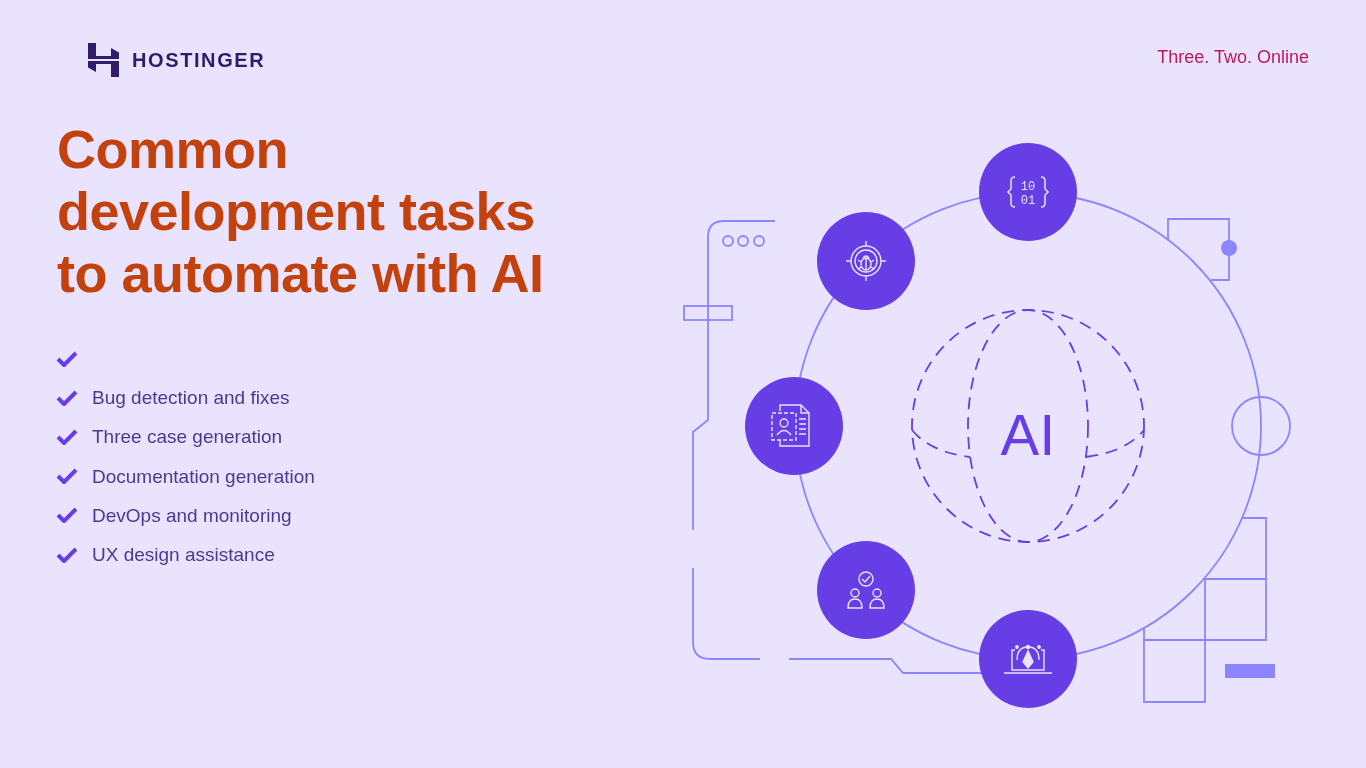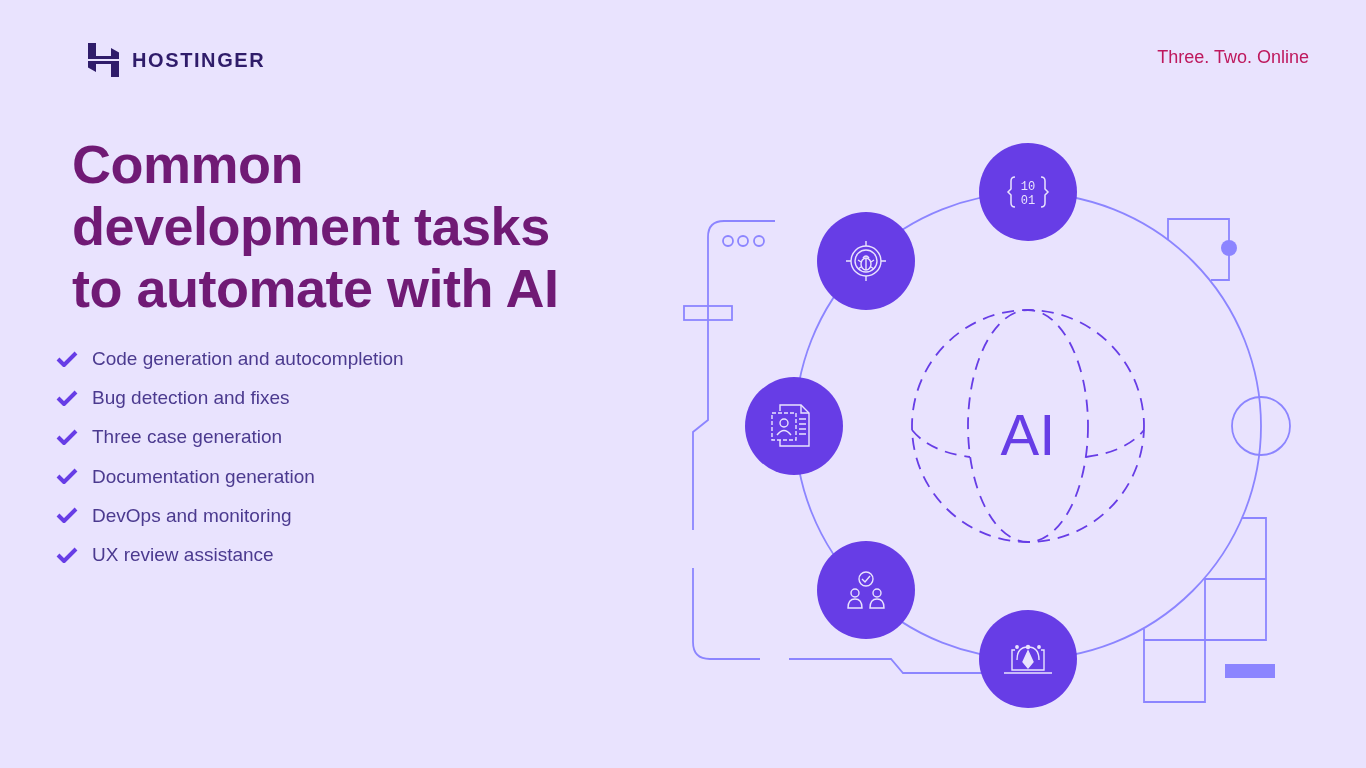--- a/index.html
+++ b/index.html
@@ -20,8 +20,8 @@
     font-size: 18px; color: #be185d; line-height: 1;
   }
   .title {
-    position: absolute; left: 56px; top: 117px; margin: 16px;
-    font-size: 54px; line-height: 62px; font-weight: bold; color: #701a75;
+    position: absolute; left: 56px; top: 117px; margin: 1px;
+    font-size: 54px; line-height: 62px; font-weight: bold; color: #c2410c;
     letter-spacing: -0.5px;
   }
   .task-list { position: absolute; left: 56px; top: 339px; margin: 0; padding: 0; list-style: none; }

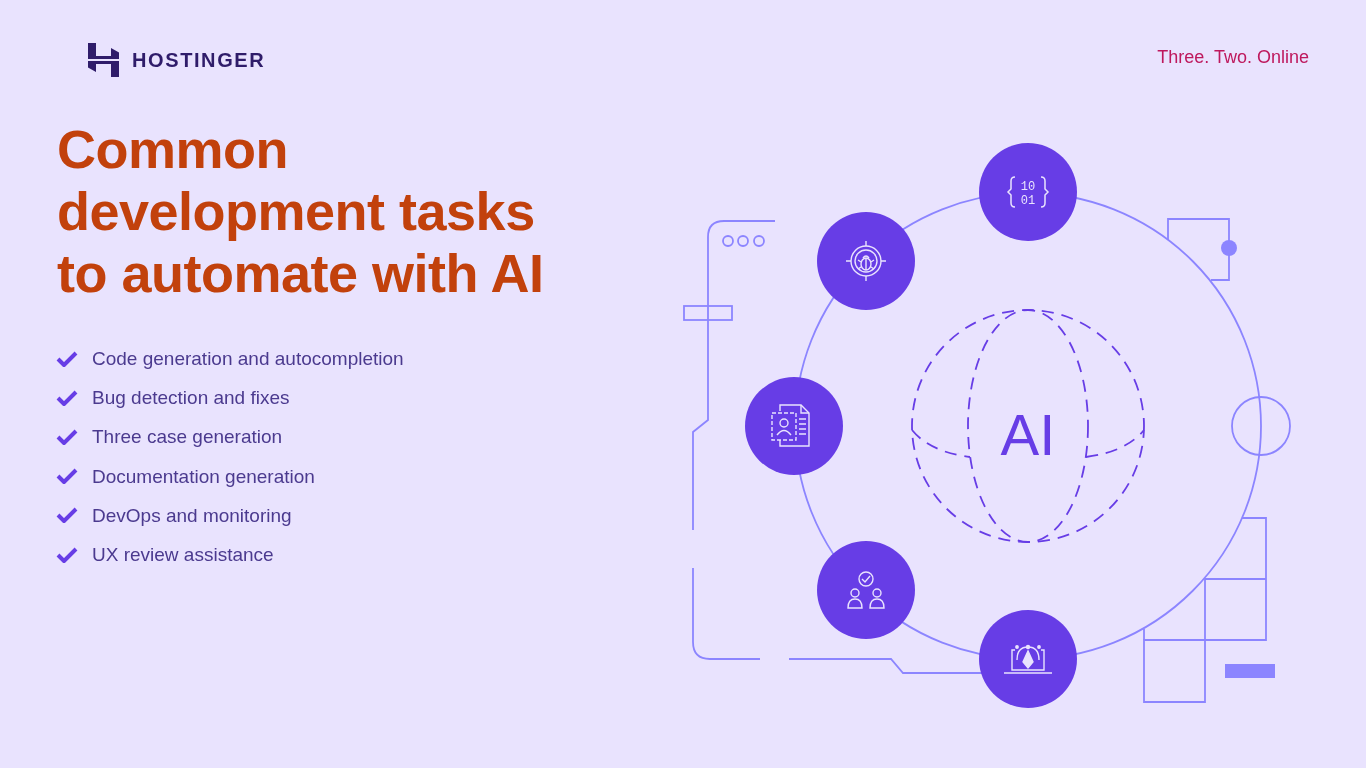--- a/index.html
+++ b/index.html
@@ -56,7 +56,6 @@
     <svg class="check" viewBox="0 0 22 18">
         <polyline points="2,9 8,15 20,3" fill="none" stroke="#673DE6" stroke-width="4" stroke-linejoin="round"></polyline>
       </svg>
-    <span class="task-label">Code generation and autocompletion</span>
   </li>
   <li class="task-item">
     <svg class="check" viewBox="0 0 22 18">

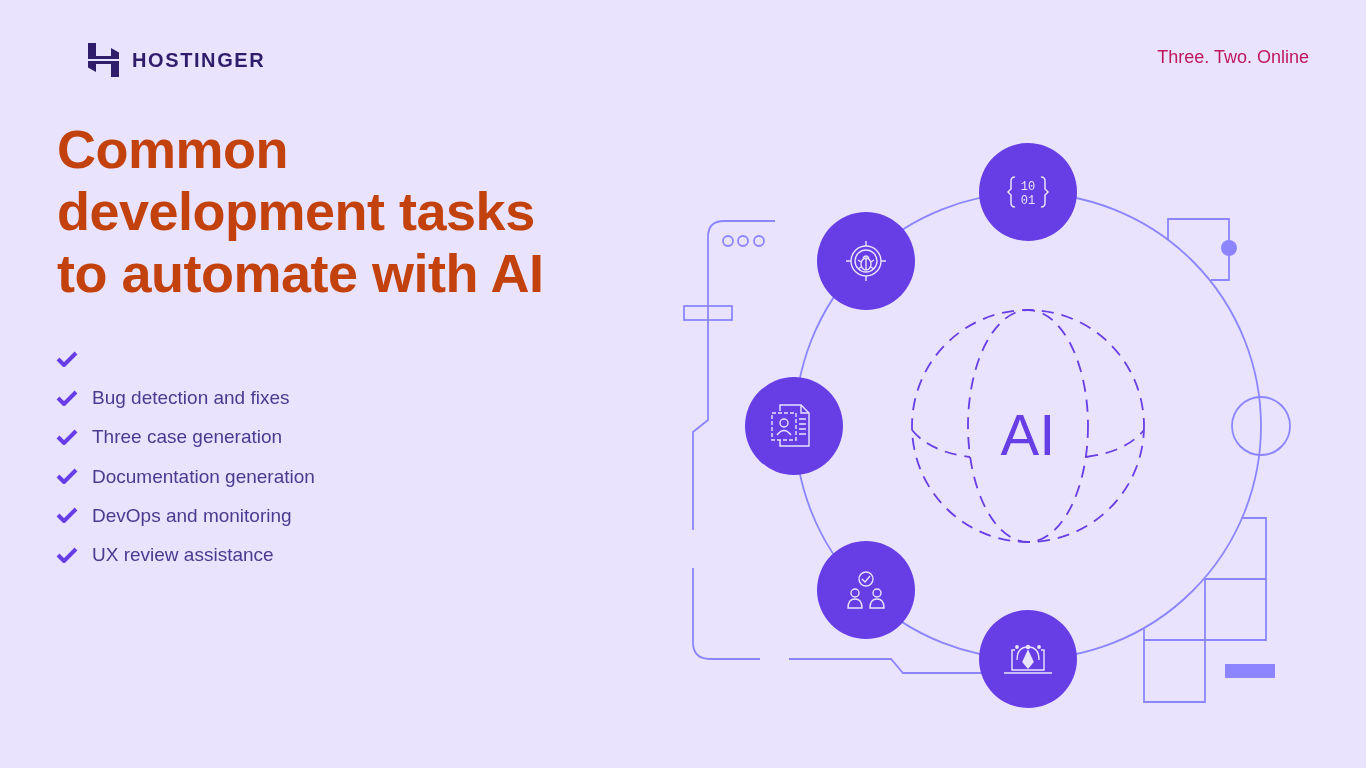--- a/index.html
+++ b/index.html
@@ -85,7 +85,7 @@
     <svg class="check" viewBox="0 0 22 18">
         <polyline points="2,9 8,15 20,3" fill="none" stroke="#673DE6" stroke-width="4" stroke-linejoin="round"></polyline>
       </svg>
-    <span class="task-label">UX review assistance</span>
+    <span class="task-label">UX design assistance</span>
   </li>
 </ul>
 

